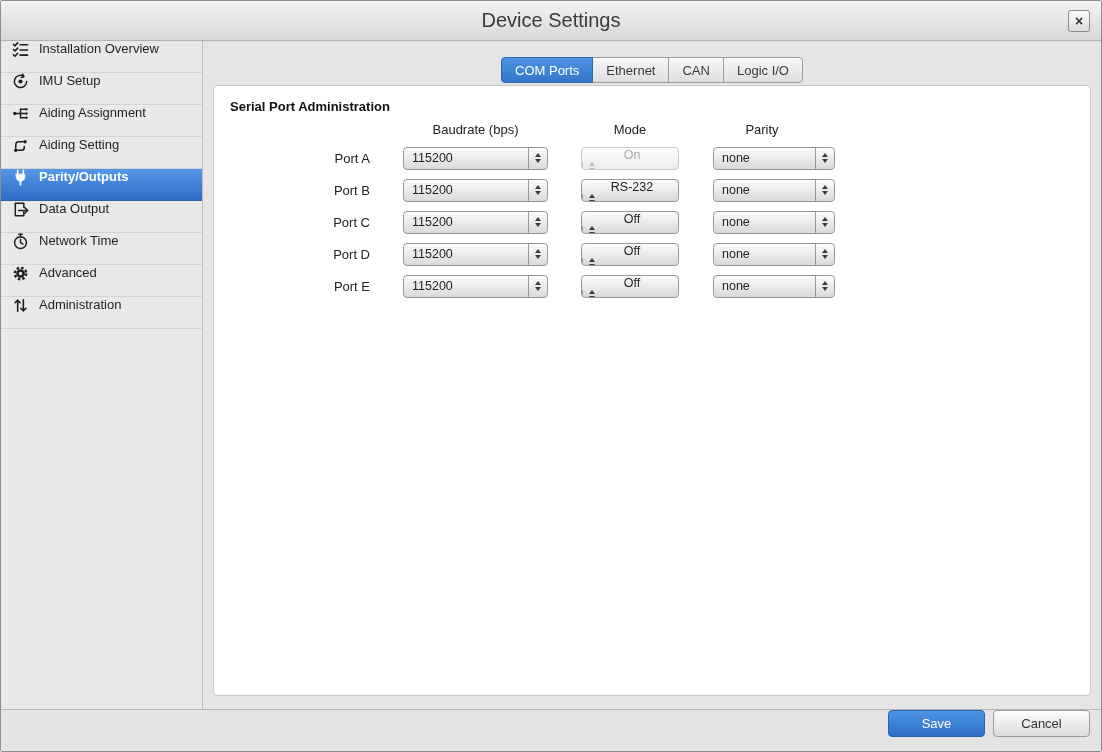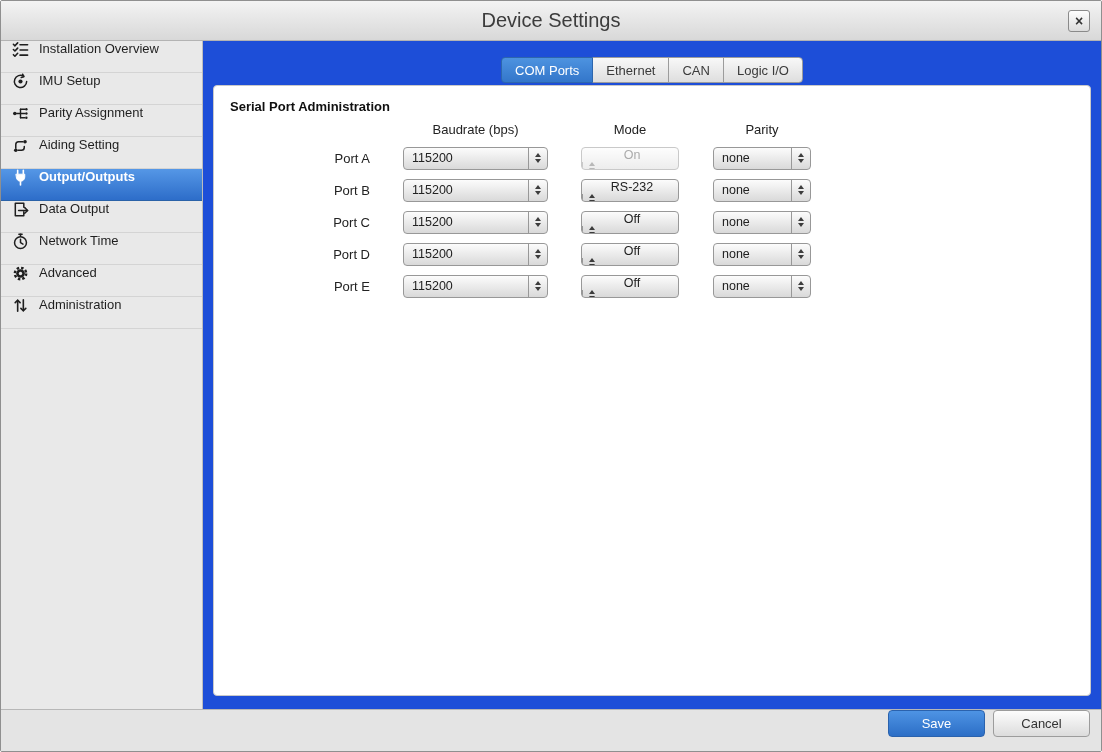--- a/index.html
+++ b/index.html
@@ -33,7 +33,7 @@
   .icn svg { display: block; }
 
   
-  .content { flex: 1; background: #1d4ed8; display: flex; flex-direction: column; min-width: 0; }
+  .content { flex: 1; background: #e5e5e5; display: flex; flex-direction: column; min-width: 0; }
   .tabs { margin-top: 16px; display: flex; justify-content: center; }
   .tab { height: 26px; padding: 0 13px; font-size: 13px; color: #3a3a3a; cursor: pointer;
          background: linear-gradient(#f8f8f8, #dedede); border: 1px solid #9c9c9c;

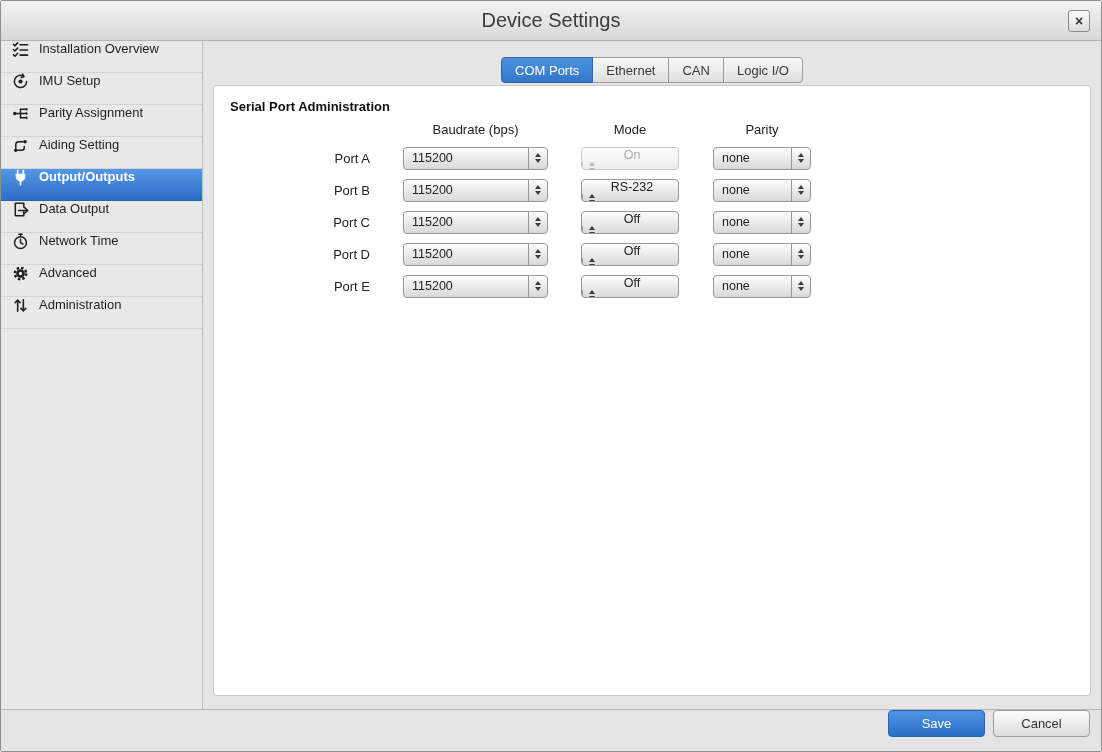--- a/index.html
+++ b/index.html
@@ -131,7 +131,7 @@
               <circle cx="15.2" cy="13.5" r="1.3" fill="currentColor" stroke="none"></circle>
             </svg>
         </span>
-        <span>Parity Assignment</span>
+        <span>Aiding Assignment</span>
       </div>
       <div class="side-item">
         <span class="icn">

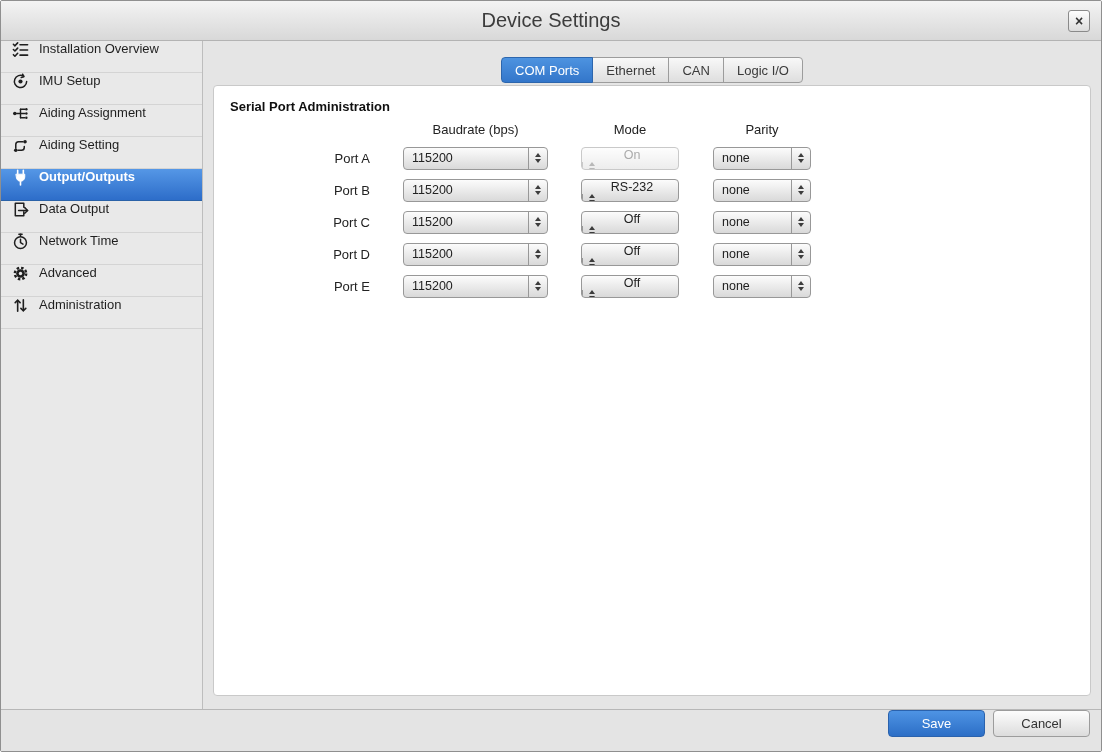--- a/index.html
+++ b/index.html
@@ -64,7 +64,7 @@
             border-bottom: 4.5px solid #3c3c3c; }
   .tri-down { width: 0; height: 0; border-left: 3.5px solid transparent; border-right: 3.5px solid transparent;
               border-top: 4.5px solid #3c3c3c; }
-  .w-baud { width: 145px; } .w-mode { width: 98px; flex-direction: column; } .w-parity { width: 98px; }
+  .w-baud { width: 145px; } .w-mode { width: 98px; flex-direction: column; } .w-parity { width: 122px; }
   .sel.disabled { border-color: #c9c9c9; background: linear-gradient(#fdfdfd, #ededed); cursor: default; }
   .sel.disabled .val { color: #ababab; }
   .sel.disabled .spin { border-left-color: #c9c9c9; }

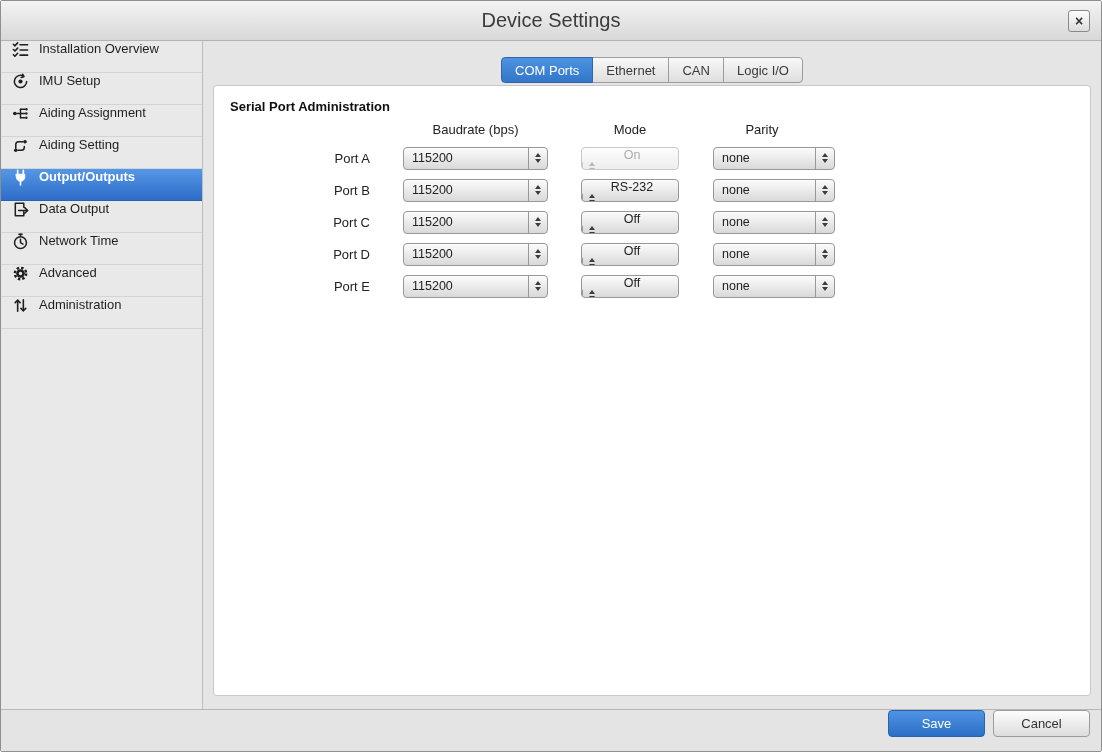--- a/index.html
+++ b/index.html
@@ -153,7 +153,7 @@
               <path d="M9 13.5v3.5"></path>
             </svg>
         </span>
-        <span>Output/Outputs</span>
+        <span>Parity/Outputs</span>
       </div>
       <div class="side-item">
         <span class="icn">

